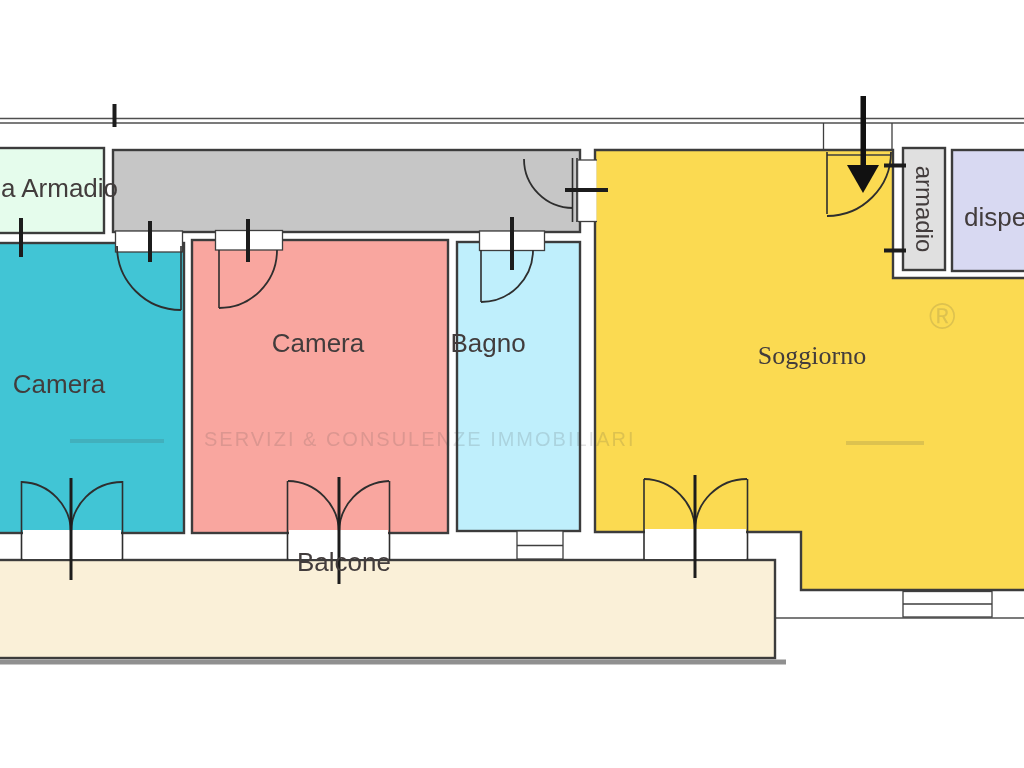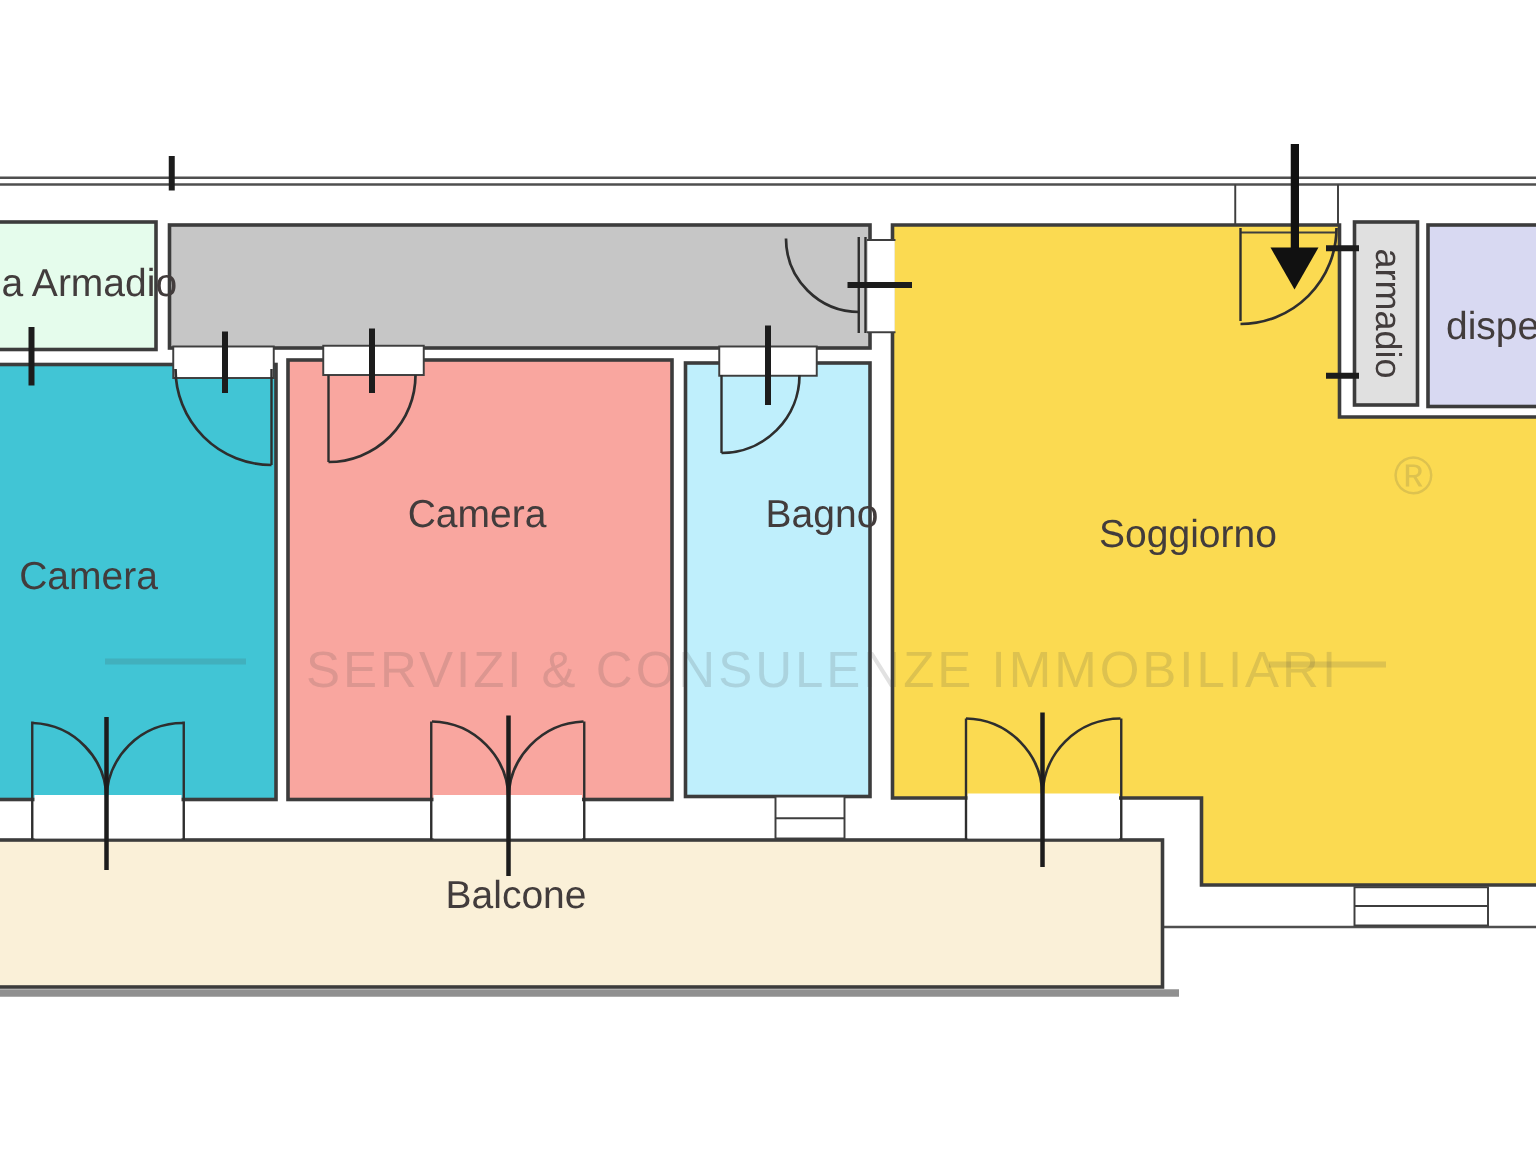--- a/index.html
+++ b/index.html
@@ -146,7 +146,7 @@
   <div class="room-label anchored" style="left:1px;top:173px;">a Armadio</div>
   <div class="room-label" style="left:59px;top:384px;">Camera</div>
   <div class="room-label" style="left:318px;top:343px;">Camera</div>
-  <div class="room-label" style="left:548px;top:343px;text-align:right;">Bagno</div>
+  <div class="room-label" style="left:488px;top:343px;text-align:right;">Bagno</div>
   <div class="room-label" style="left:792px;top:356px;">Soggiorno</div>
   <div class="room-label vertical" style="left:924px;top:209px;">armadio</div>
   <div class="room-label anchored" style="left:964px;top:202px;">dispensa</div>

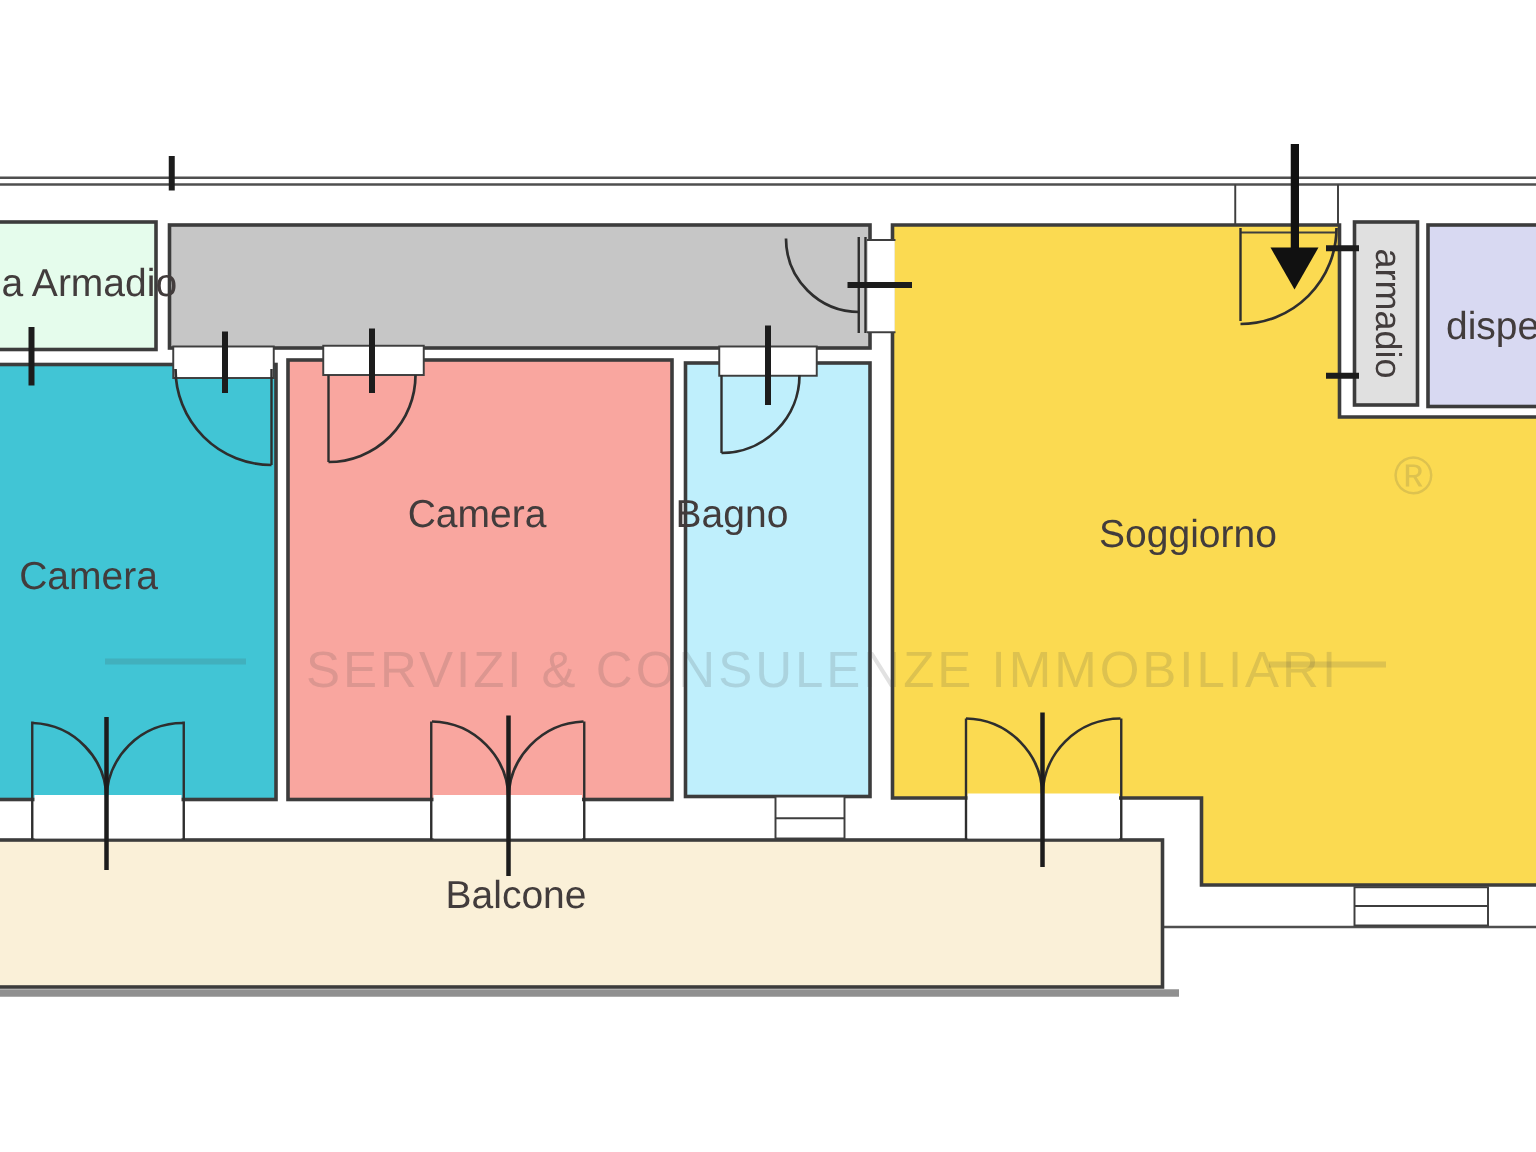--- a/index.html
+++ b/index.html
@@ -147,7 +147,7 @@
   <div class="room-label" style="left:59px;top:384px;">Camera</div>
   <div class="room-label" style="left:318px;top:343px;">Camera</div>
   <div class="room-label" style="left:488px;top:343px;text-align:right;">Bagno</div>
-  <div class="room-label" style="left:792px;top:356px;">Soggiorno</div>
+  <div class="room-label" style="left:812px;top:356px;font-family:Liberation Serif, serif;">Soggiorno</div>
   <div class="room-label vertical" style="left:924px;top:209px;">armadio</div>
   <div class="room-label anchored" style="left:964px;top:202px;">dispensa</div>
   <div class="room-label" style="left:344px;top:597px;text-align:center;">Balcone</div>

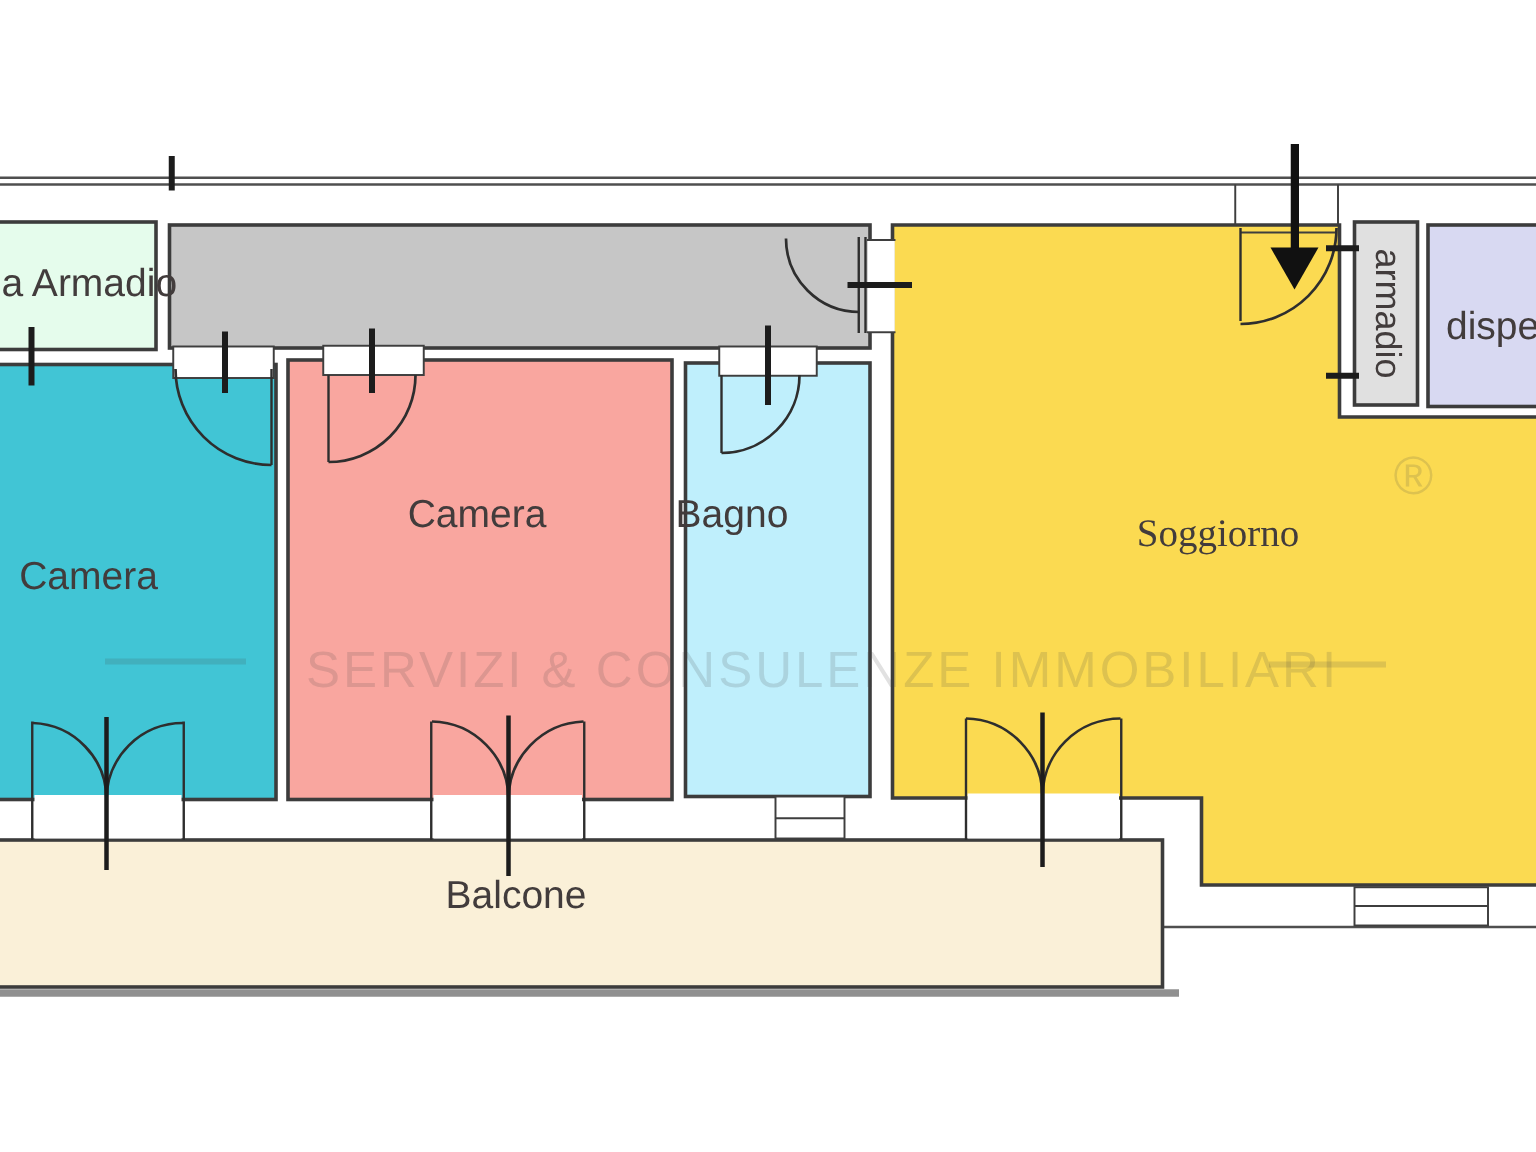--- a/index.html
+++ b/index.html
@@ -28,7 +28,7 @@
   .watermark{position:absolute;z-index:2;white-space:nowrap;color:rgba(70,70,70,0.13);}
   #wm-brand{left:53px;top:300px;font-size:112px;letter-spacing:11px;}
   #wm-reg{left:929px;top:296px;font-size:36px;color:rgba(70,70,70,0.16);}
-  #wm-tagline{left:204px;top:428px;font-size:34px;letter-spacing:2px;color:rgba(70,70,70,0.16);}
+  #wm-tagline{left:204px;top:428px;font-size:20px;letter-spacing:2px;color:rgba(70,70,70,0.16);}
   .wm-rule{position:absolute;z-index:2;height:4px;background:rgba(70,70,70,0.16);}
   #wm-rule-left{left:70px;top:439px;width:94px;}
   #wm-rule-right{left:846px;top:441px;width:78px;}

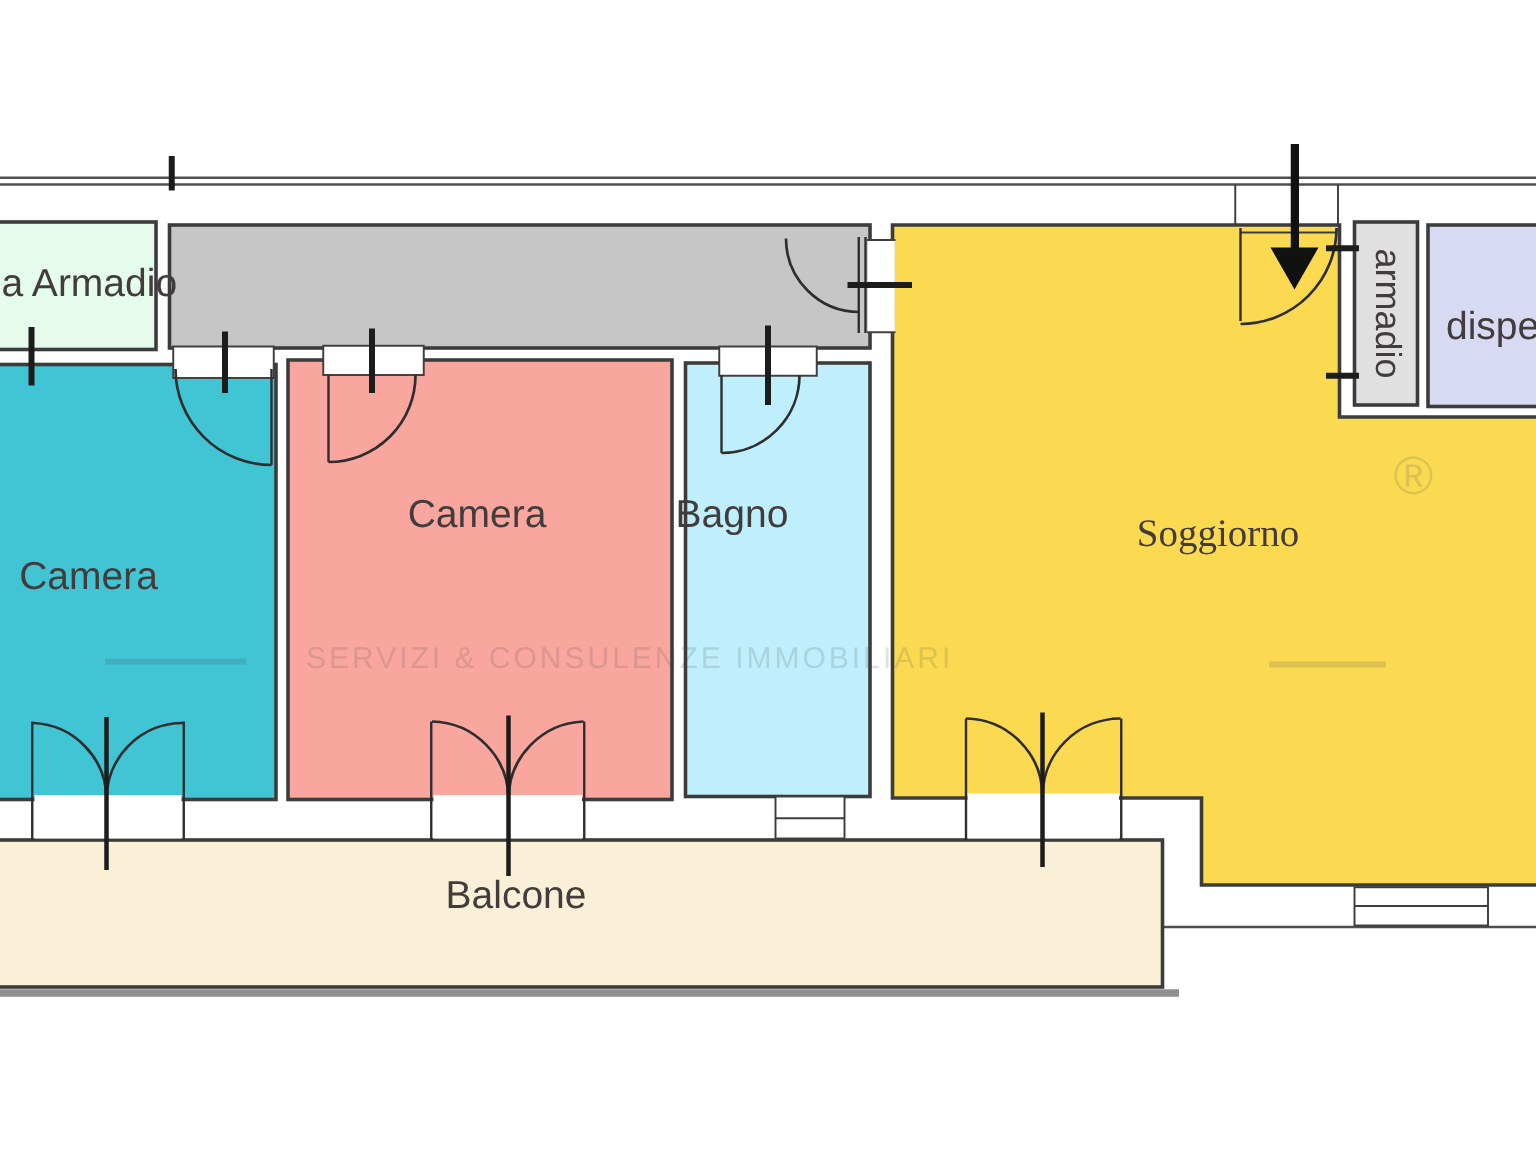--- a/index.html
+++ b/index.html
@@ -150,7 +150,7 @@
   <div class="room-label" style="left:812px;top:356px;font-family:Liberation Serif, serif;">Soggiorno</div>
   <div class="room-label vertical" style="left:924px;top:209px;">armadio</div>
   <div class="room-label anchored" style="left:964px;top:202px;">dispensa</div>
-  <div class="room-label" style="left:344px;top:597px;text-align:center;">Balcone</div>
+  <div class="room-label" style="left:344px;top:562px;text-align:center;">Balcone</div>
 </div>
 
 </body></html>

